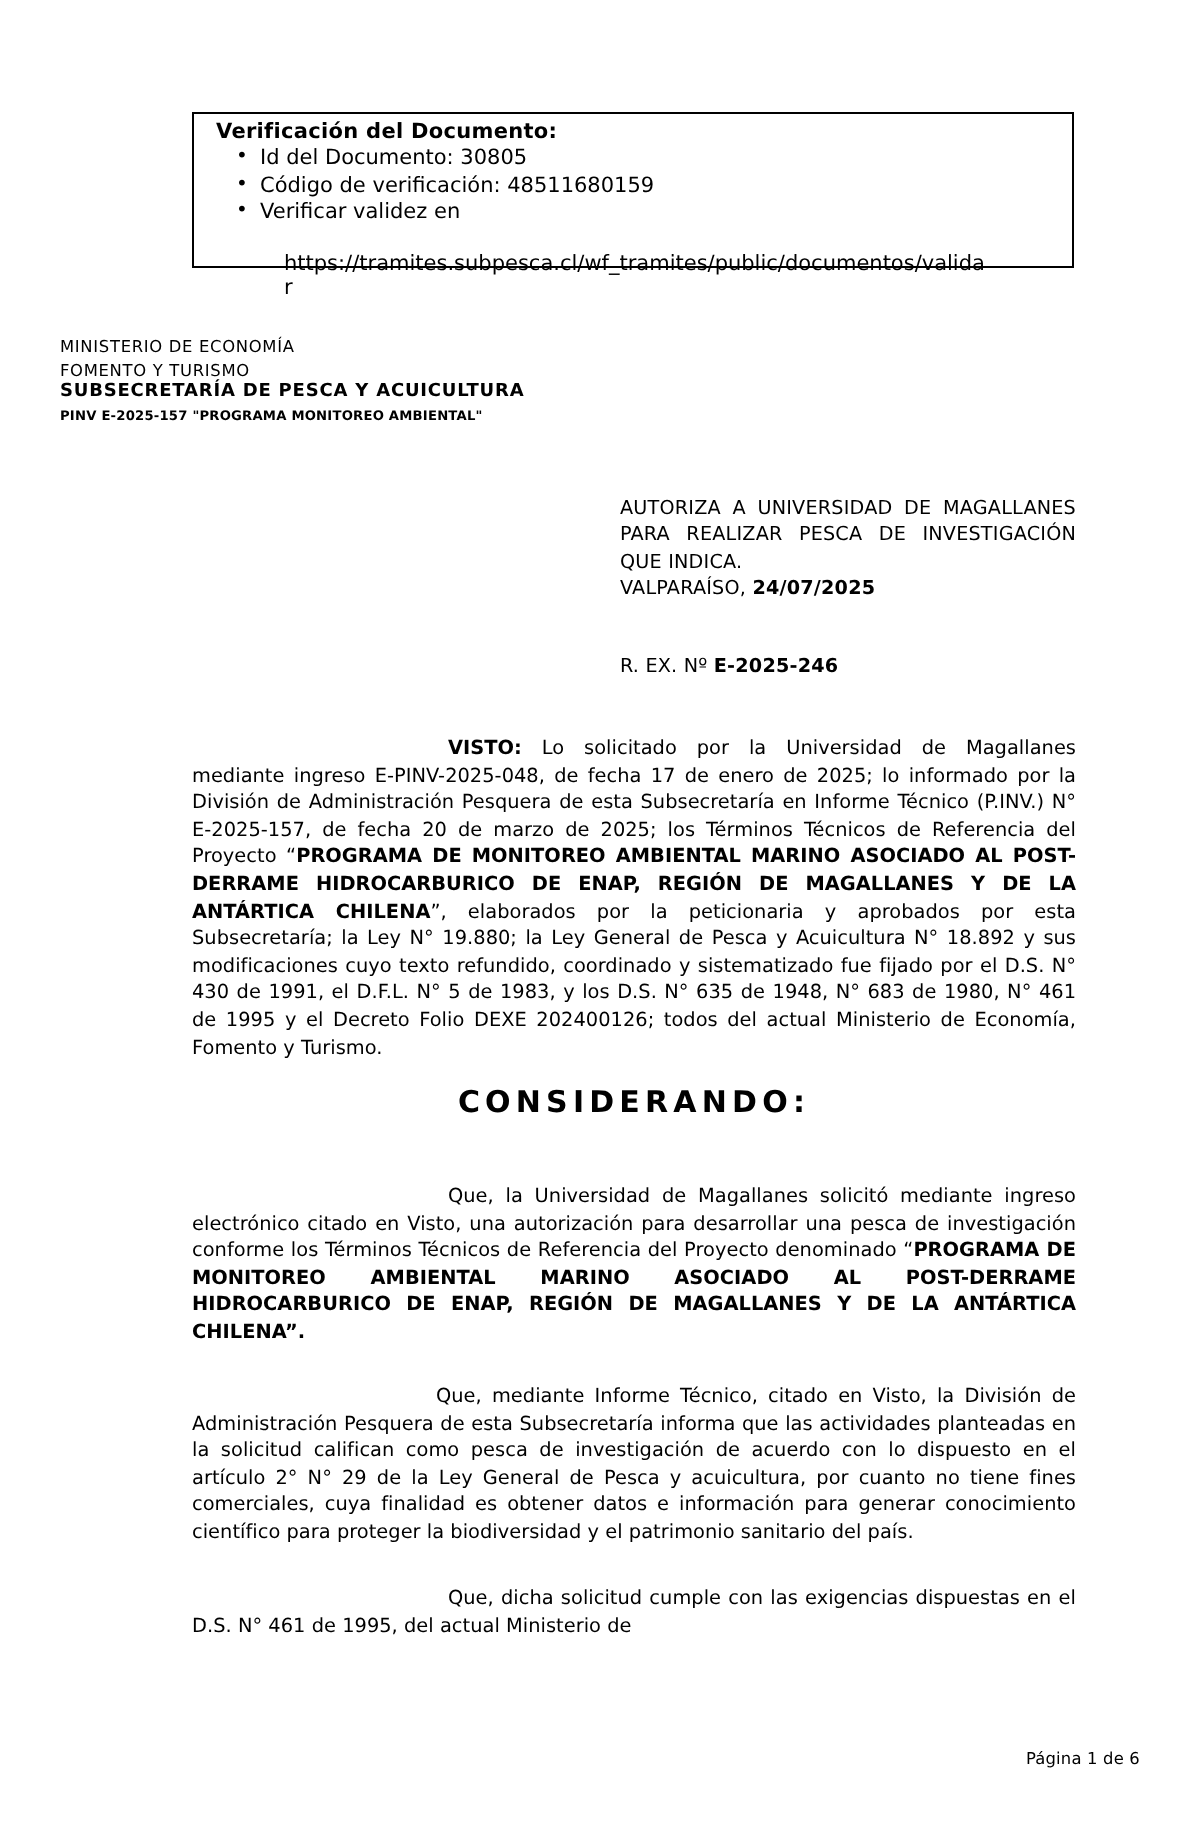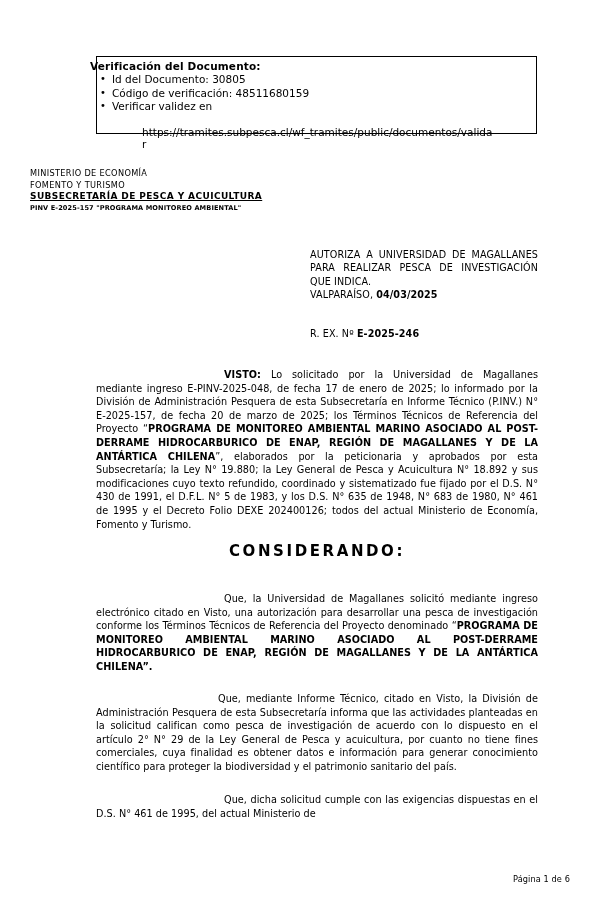--- a/index.html
+++ b/index.html
@@ -28,7 +28,7 @@
   }
   .verif-inner {
     position: absolute;
-    left: 90px;
+    left: 108px;
     top: 60px;
     width: 440px;
   }

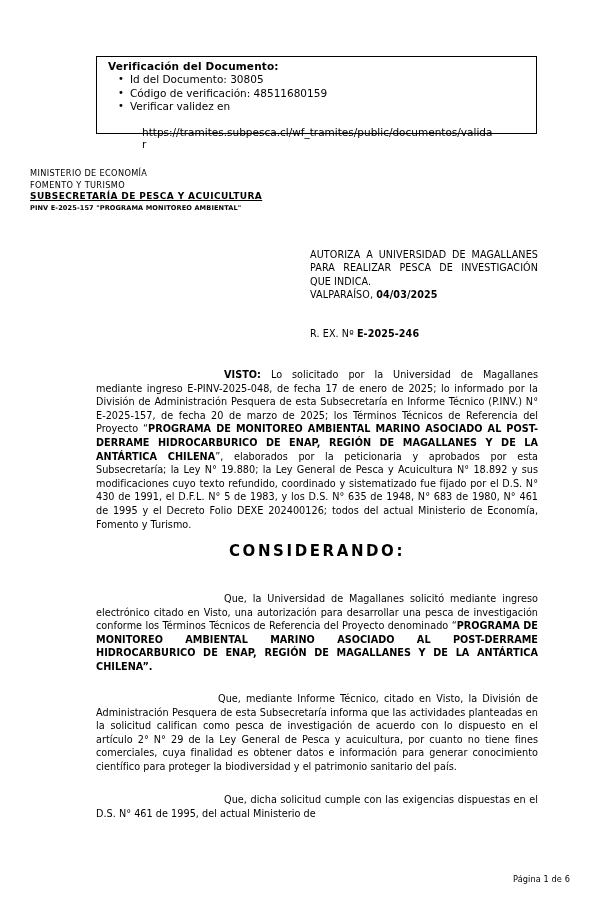--- a/index.html
+++ b/index.html
@@ -91,7 +91,6 @@
   .ministry .l3 {
     display: block;
     font-weight: bold;
-    text-decoration: underline;
     letter-spacing: 0.4px;
     font-size: 9px;
     white-space: nowrap;

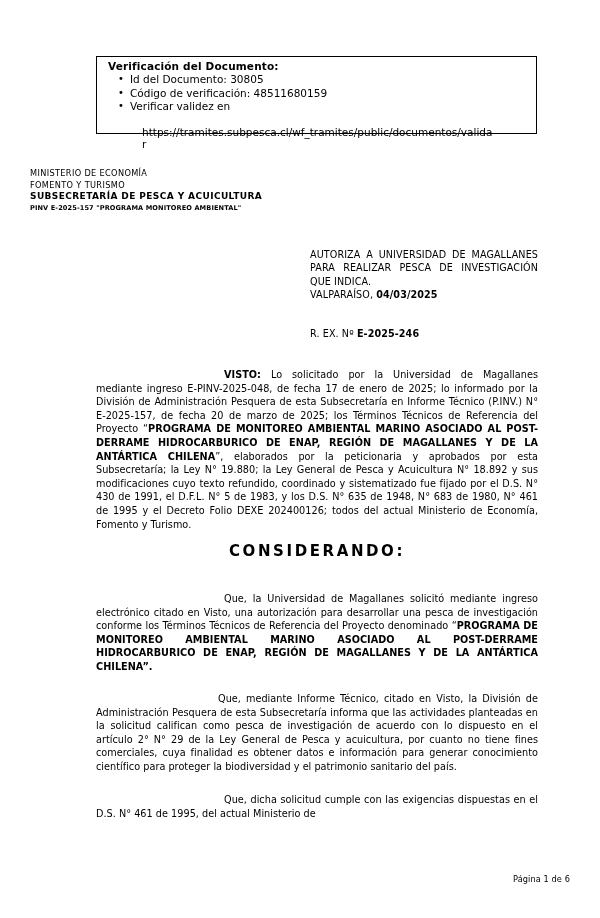--- a/index.html
+++ b/index.html
@@ -191,7 +191,7 @@
 <div class="rc" id="subject-block">AUTORIZA A UNIVERSIDAD DE MAGALLANES PARA REALIZAR PESCA DE INVESTIGACIÓN QUE INDICA.</div>
 
 <div class="rc" id="place-date">
-  <span>VALPARAÍSO, </span><span class="bold">04/03/2025</span>
+  <span>VALPARAÍSO, </span><span class="bold">24/07/2025</span>
 </div>
 
 <div class="rc" id="res-number">

